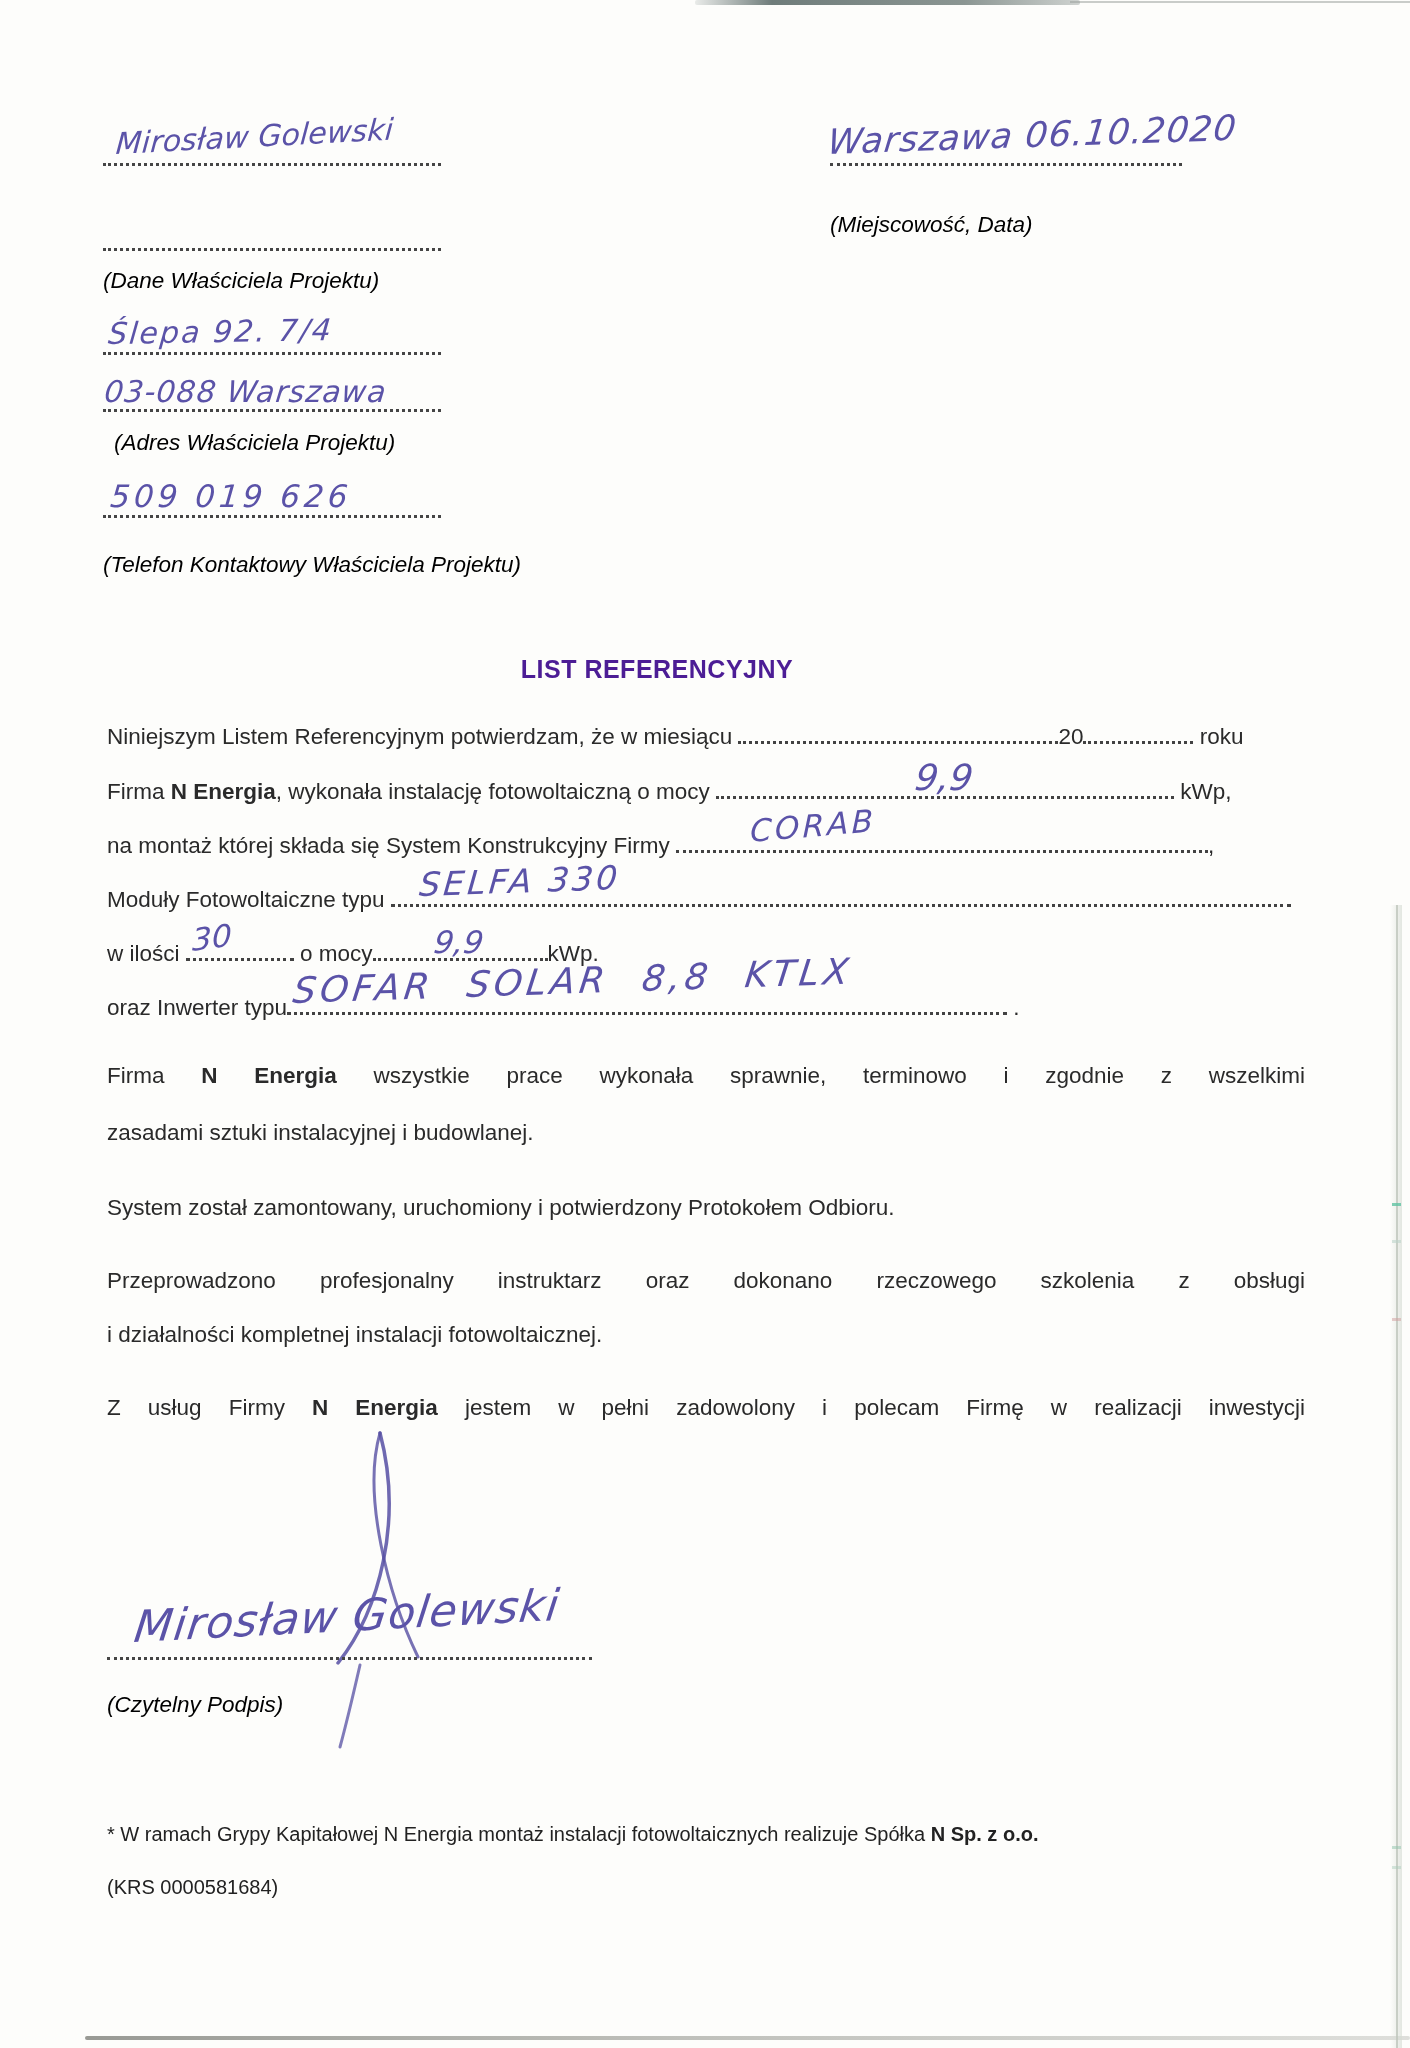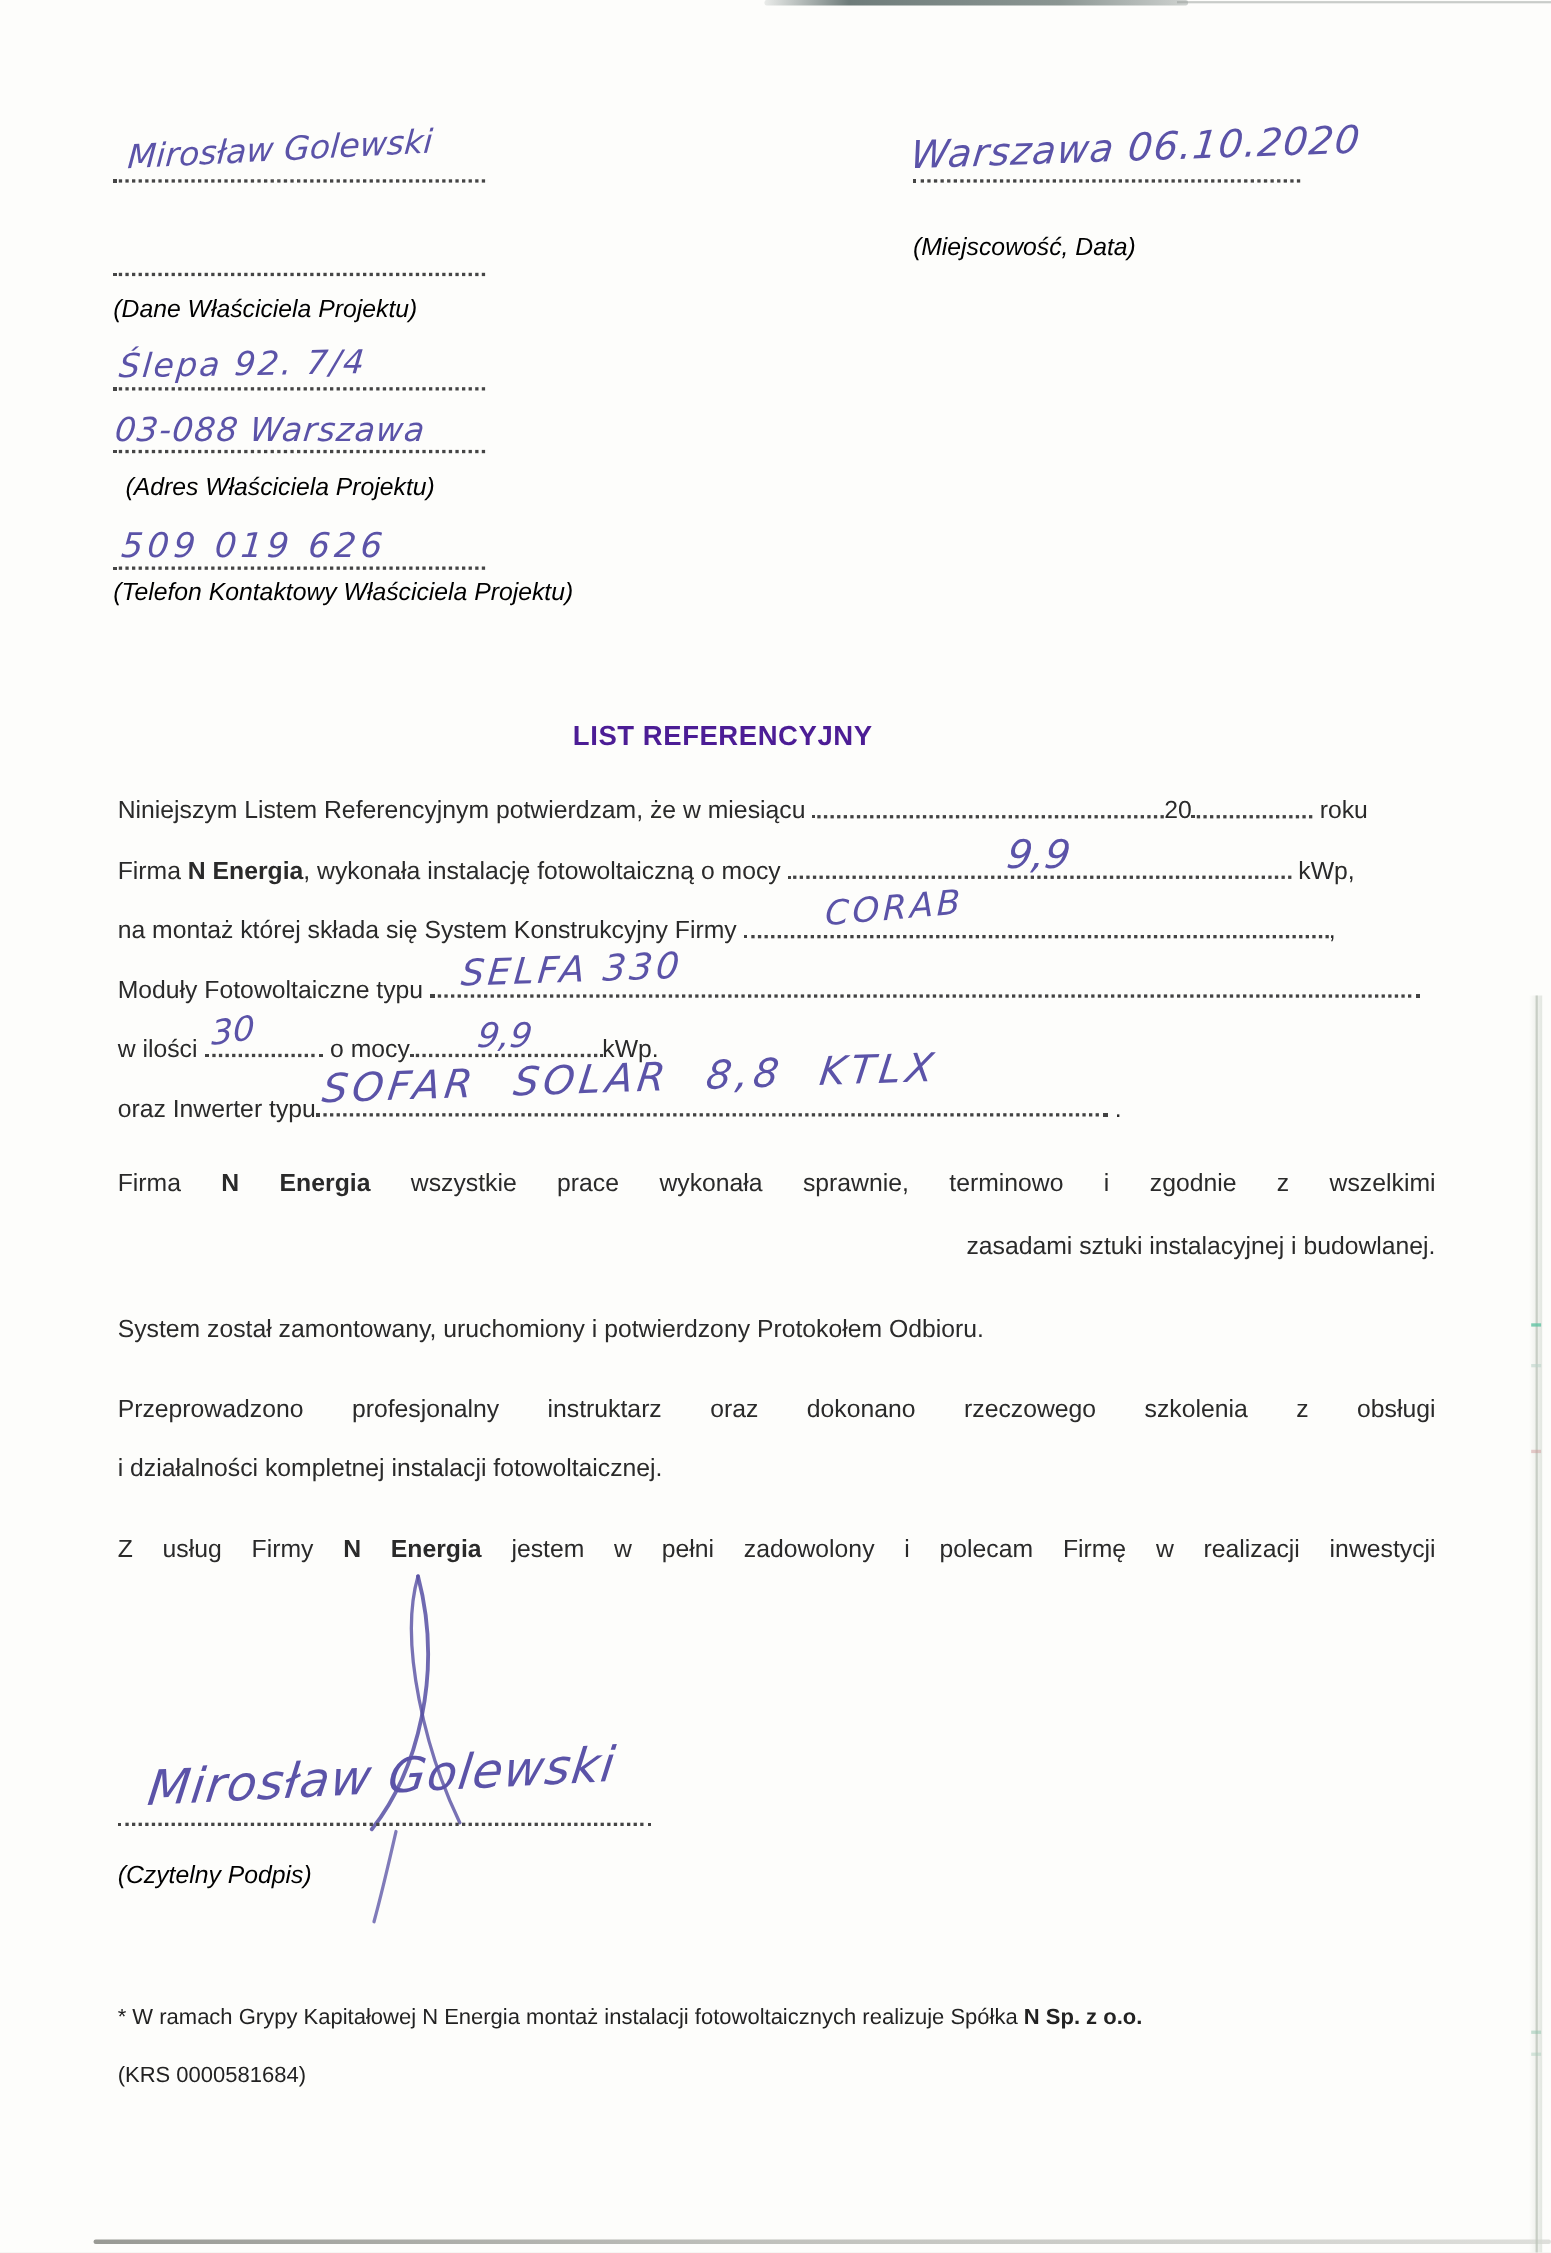--- a/index.html
+++ b/index.html
@@ -66,7 +66,7 @@
   <div class="dotline" style="left:103px; top:510px; width:338px;">
     <span class="hw" style="left:6px; bottom:3px; font-size:31px; letter-spacing:4px; transform:skewX(-5deg);">509 019 626</span>
   </div>
-  <div class="lbl" style="left:103px; top:525px;">(Telefon Kontaktowy Właściciela Projektu)</div>
+  <div class="lbl" style="left:103px; top:552px;">(Telefon Kontaktowy Właściciela Projektu)</div>
 
   <div class="dotline" style="left:830px; top:158px; width:352px;">
     <span class="hw" style="left:-4px; bottom:3px; font-size:35px; letter-spacing:1px; transform:skewX(-8deg) rotate(-2deg);">Warszawa 06.10.2020</span>

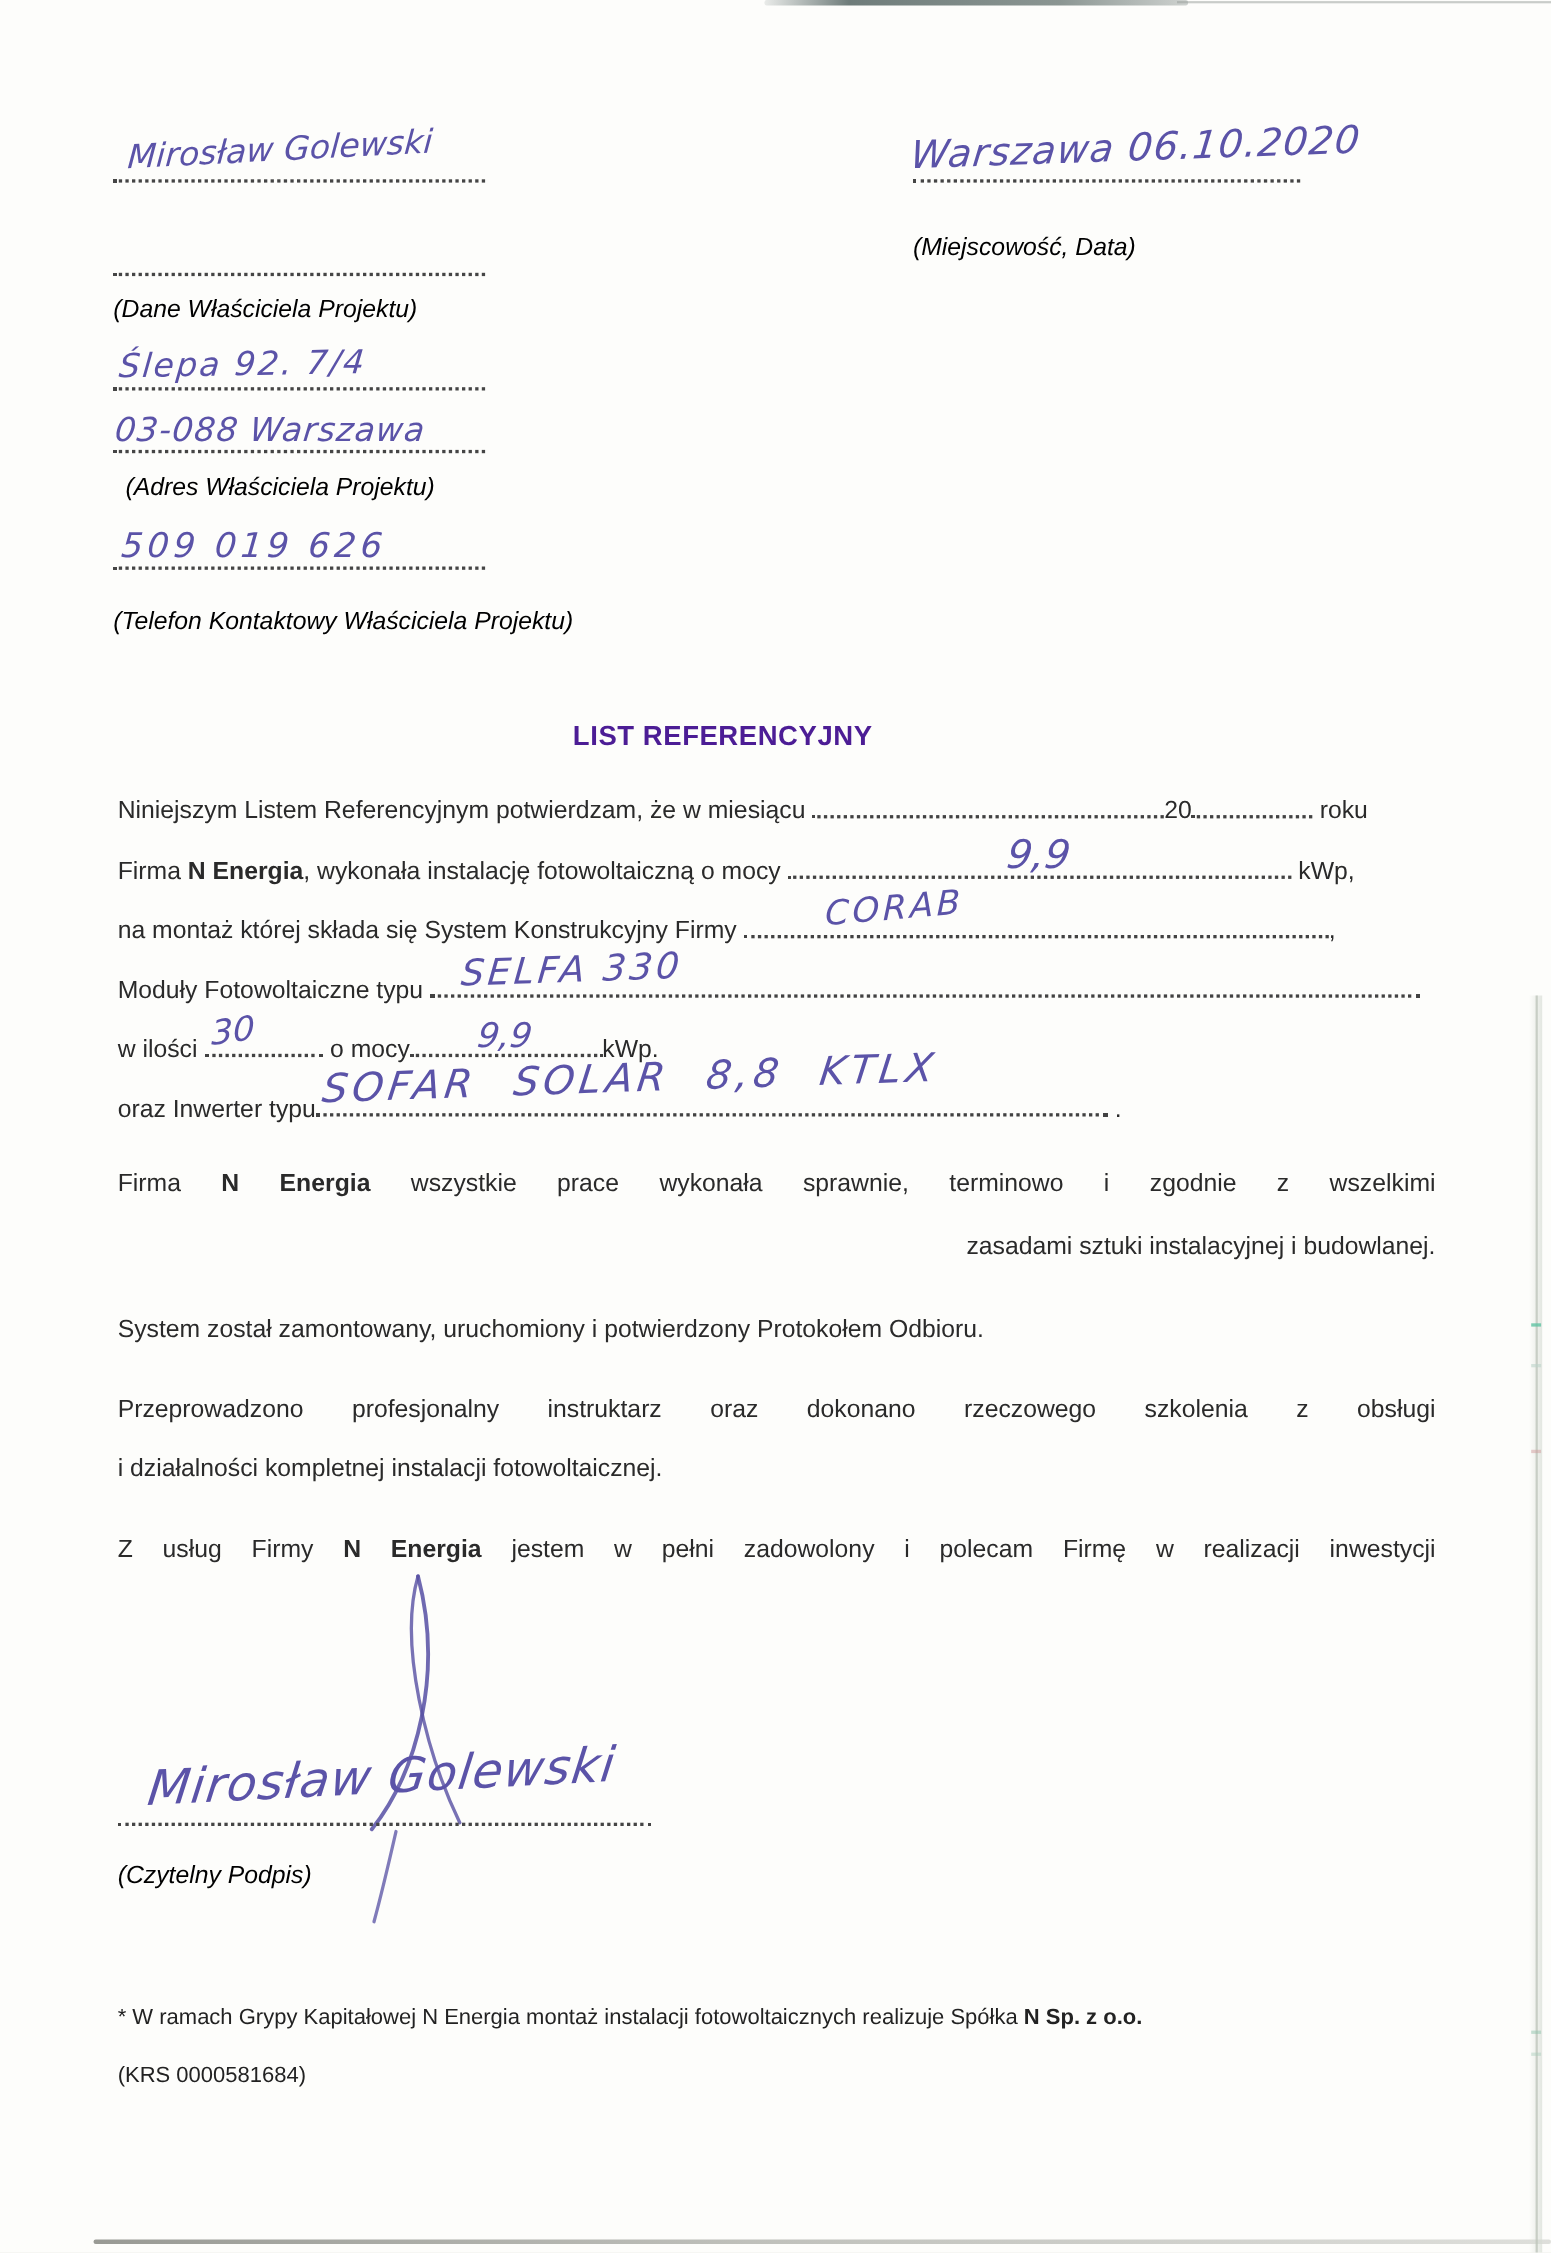--- a/index.html
+++ b/index.html
@@ -102,7 +102,7 @@
   <div class="bline just" style="top:1061px;">
     <span>Firma </span><span class="b">N Energia</span><span> wszystkie prace wykonała sprawnie, terminowo i zgodnie z wszelkimi</span>
   </div>
-  <div class="bline" style="top:1118px;text-align:right;">zasadami sztuki instalacyjnej i budowlanej.</div>
+  <div class="bline" style="top:1118px;">zasadami sztuki instalacyjnej i budowlanej.</div>
 
   <div class="bline" style="top:1193px;">System został zamontowany, uruchomiony i potwierdzony Protokołem Odbioru.</div>
 

